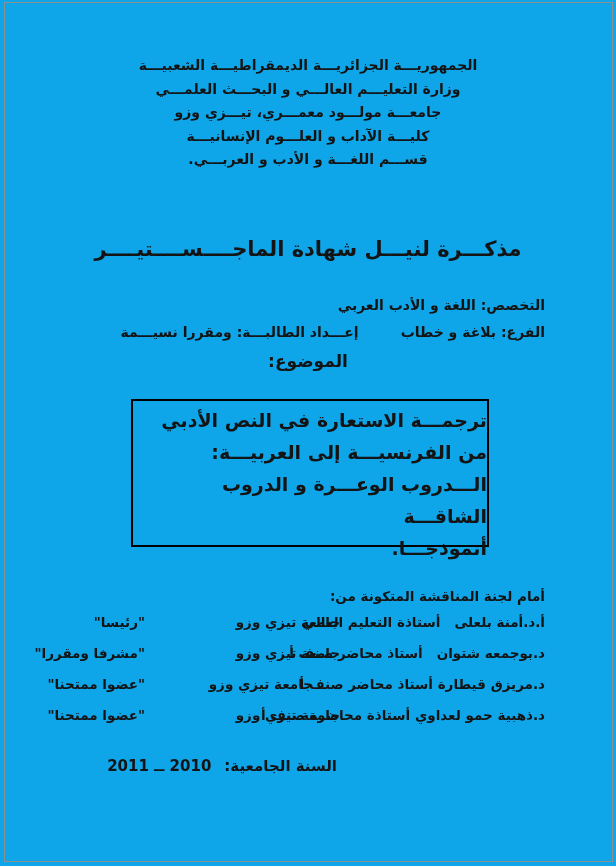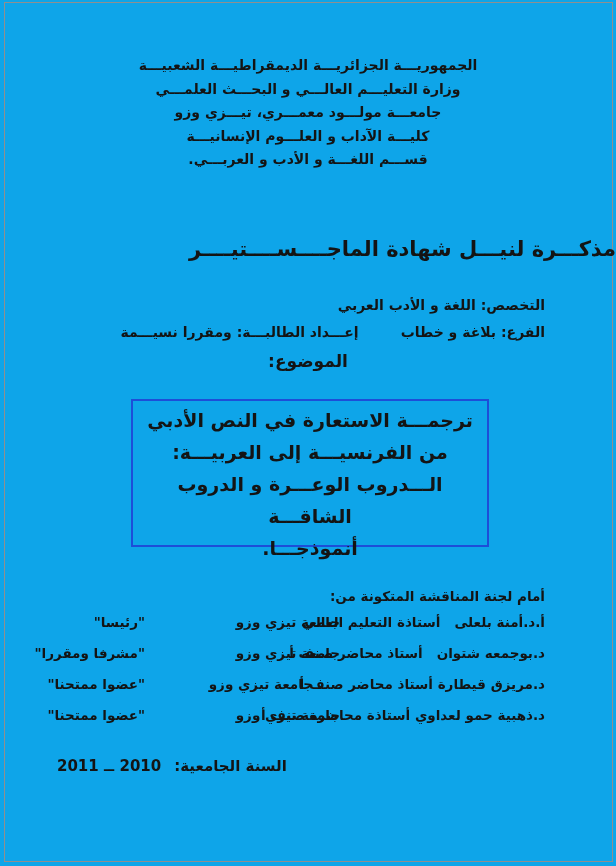--- a/index.html
+++ b/index.html
@@ -26,6 +26,7 @@
   }
   .degree-title{
     position:absolute;top:237px;left:0;right:0;
+    text-align:center;
     font-size:21px;
   }
   .spec-block{

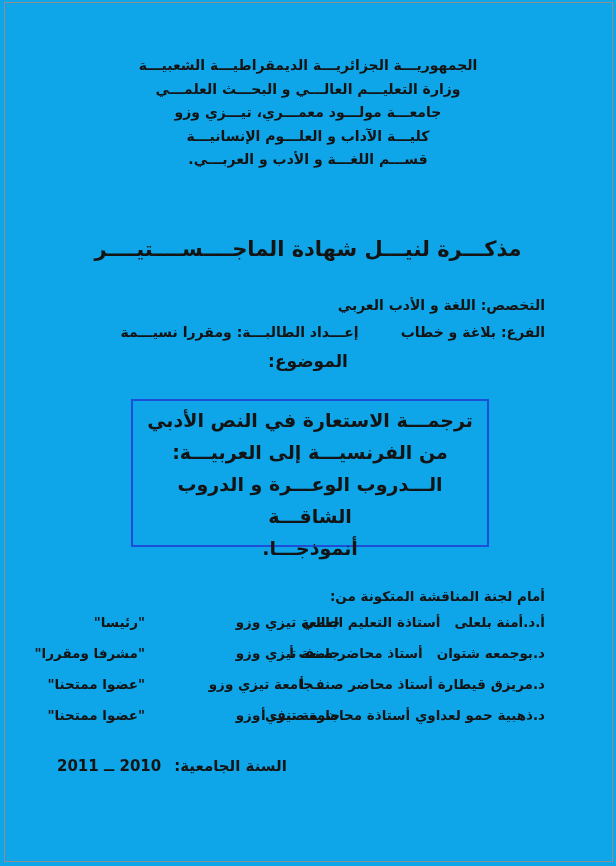--- a/index.html
+++ b/index.html
@@ -46,8 +46,8 @@
     position:absolute;top:399px;left:131px;
     width:358px;height:148px;
     box-sizing:border-box;
-    border:2px solid #1d4ed8;
-    text-align:center;
+    border:2px solid #000000;
+    text-align:right;
     font-size:19px;line-height:32px;
     padding-top:3px;
   }

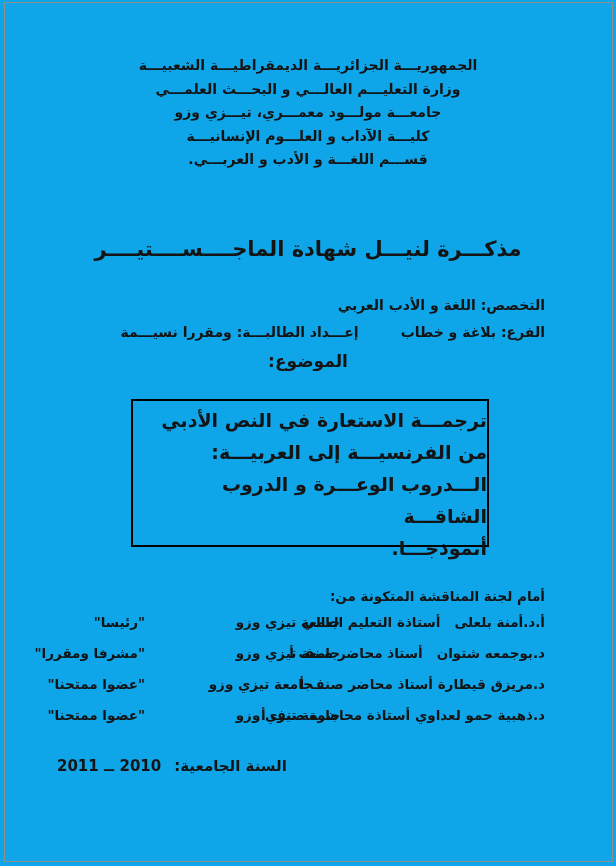--- a/index.html
+++ b/index.html
@@ -65,7 +65,7 @@
   .c-role{position:absolute;left:0;width:88px;text-align:right;white-space:pre;}
   .year-line{
     position:absolute;top:757px;left:57px;width:280px;
-    text-align:left;font-size:15px;
+    text-align:right;font-size:15px;
   }
   .year-value{margin-right:13px;}
 </style>

